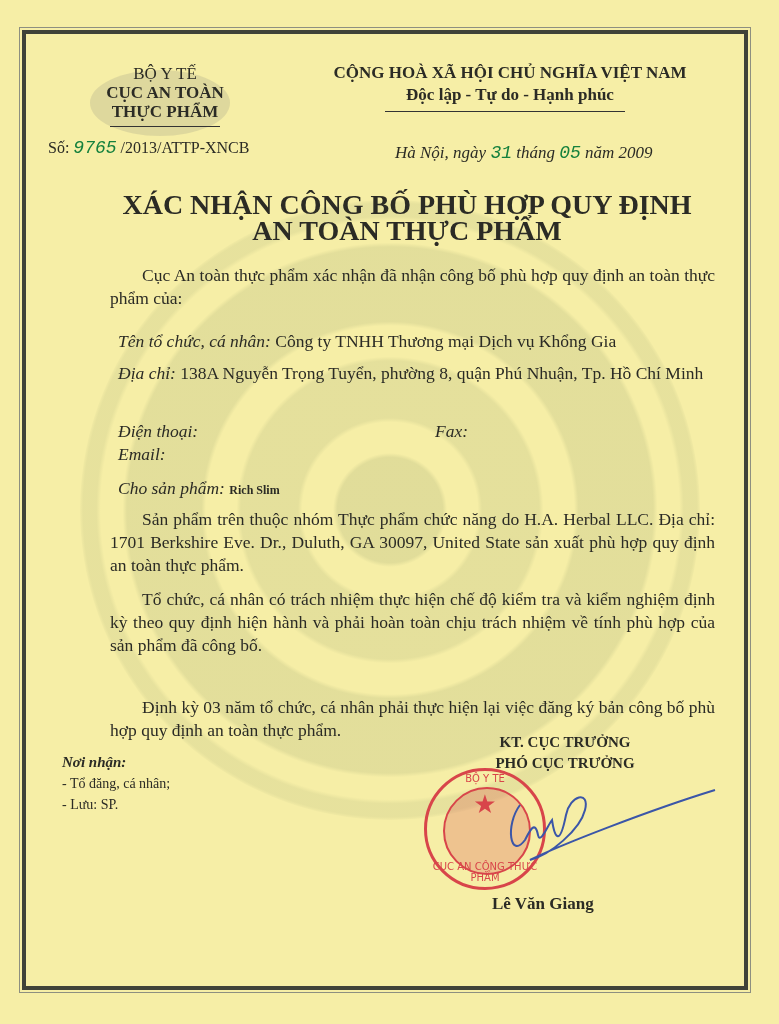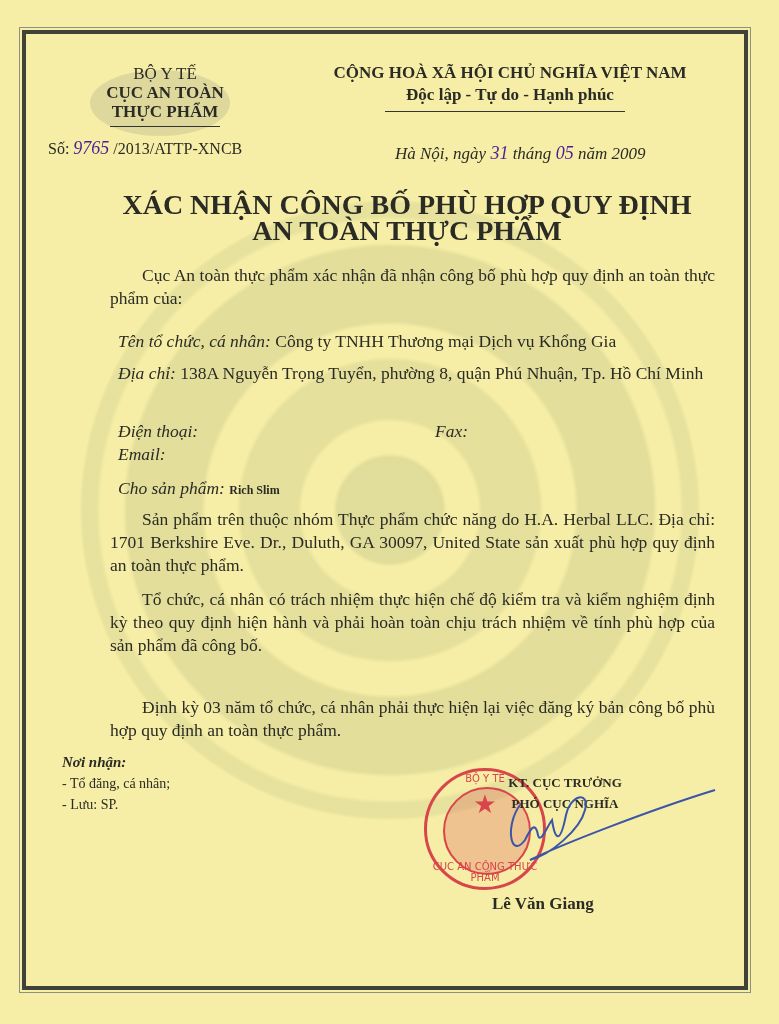--- a/index.html
+++ b/index.html
@@ -15,7 +15,7 @@
   .orgline{position:absolute;left:110px;top:126px;width:110px;border-top:1px solid #333;}
   .logo-oval{position:absolute;left:90px;top:70px;width:140px;height:66px;border-radius:50%;background:rgba(150,150,130,.25);}
   .so{left:48px;top:138px;font-size:16px;}
-  .hand{color:#4c1d95;font-family:Liberation Serif, serif;font-style:italic;font-size:18px;}
+  .hand{color:#15803d;font-family:Liberation Mono, monospace;font-style:italic;font-size:18px;}
   .nation{left:300px;top:62px;width:420px;font-size:17px;font-weight:bold;line-height:22px;}
   .natline{position:absolute;left:385px;top:111px;width:240px;border-top:1px solid #333;}
   .date{left:395px;top:143px;font-size:17px;font-style:italic;}

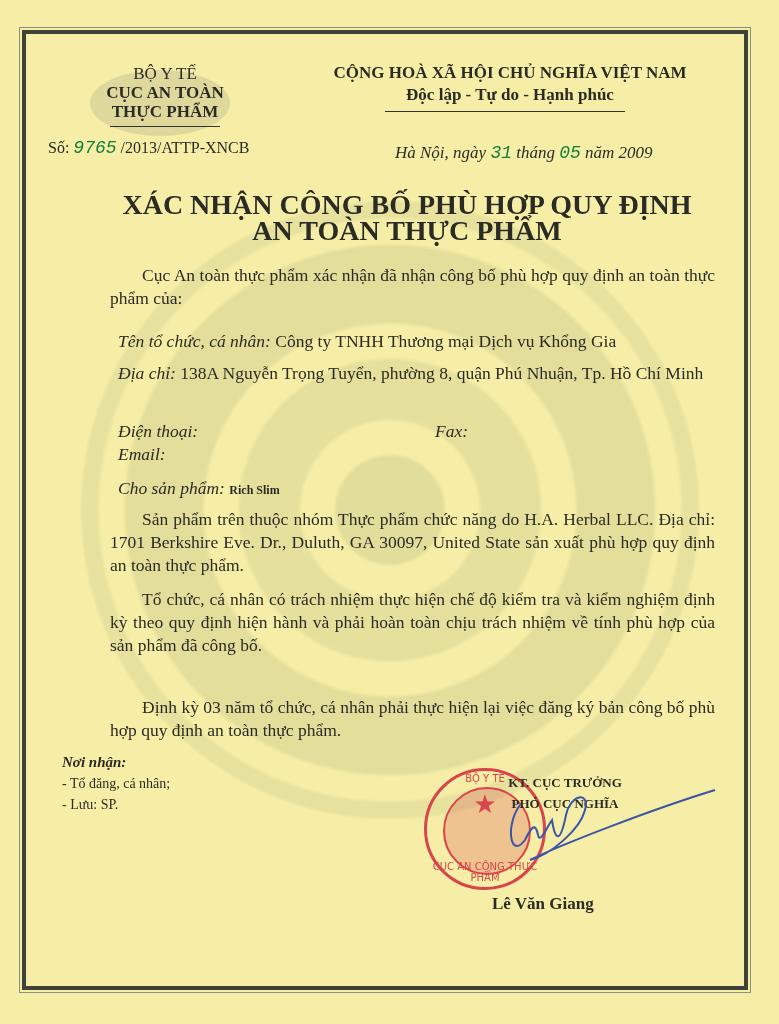--- a/index.html
+++ b/index.html
@@ -25,7 +25,7 @@
   .it{font-style:italic;}
   .bold{font-weight:bold;}
   .recv{left:62px;top:752px;font-size:14px;line-height:21px;}
-  .sig{left:450px;top:772px;width:230px;font-size:13px;font-weight:bold;line-height:21px;}
+  .sig{left:450px;top:732px;width:230px;font-size:15px;font-weight:bold;line-height:21px;}
   .stamp{position:absolute;left:424px;top:768px;width:122px;height:122px;border-radius:50%;border:3px solid #d8454a;box-sizing:border-box;}
   .stamp .inner{position:absolute;left:16px;top:16px;width:84px;height:84px;border-radius:50%;border:2px solid #d8454a;background:rgba(216,69,74,.25);}
   .stamp .star{position:absolute;left:0;width:100%;top:18px;text-align:center;color:#d8454a;font-size:26px;}

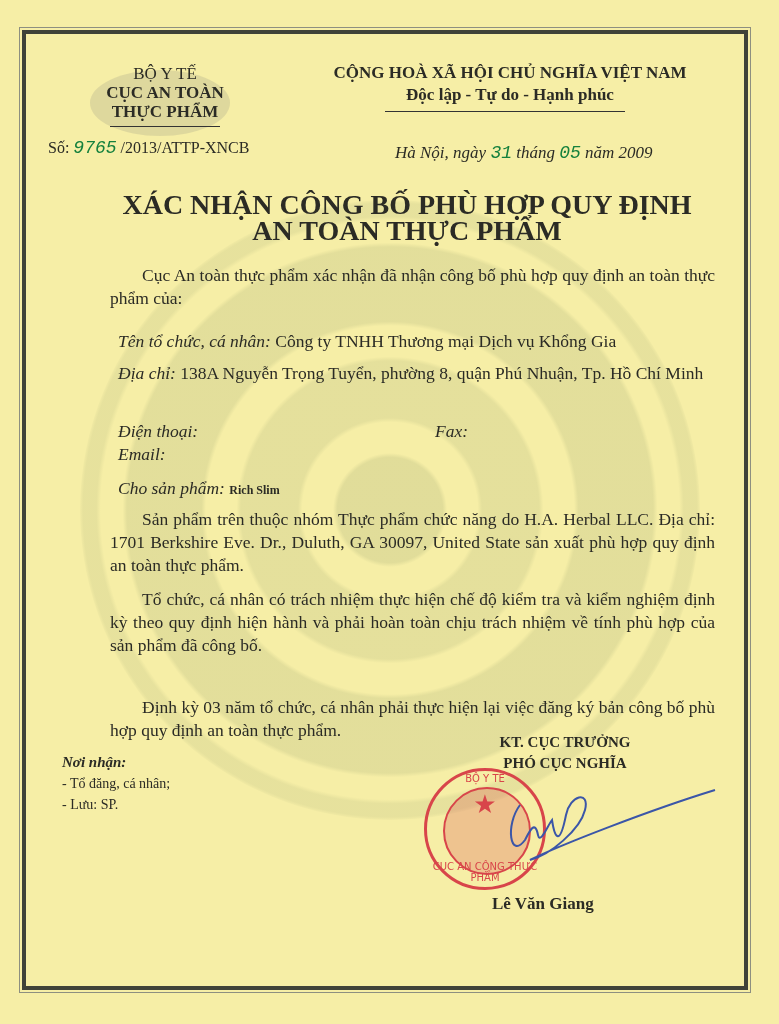--- a/index.html
+++ b/index.html
@@ -107,7 +107,7 @@
 
 <div class="abs sig center">
   <div>KT. CỤC TRƯỞNG</div>
-  <div>PHÓ CỤC NGHĨA</div>
+  <div>PHÓ CỤC TRƯỞNG</div>
 </div>
 
 <svg class="abs" style="left:500px;top:785px" width="220" height="80">

